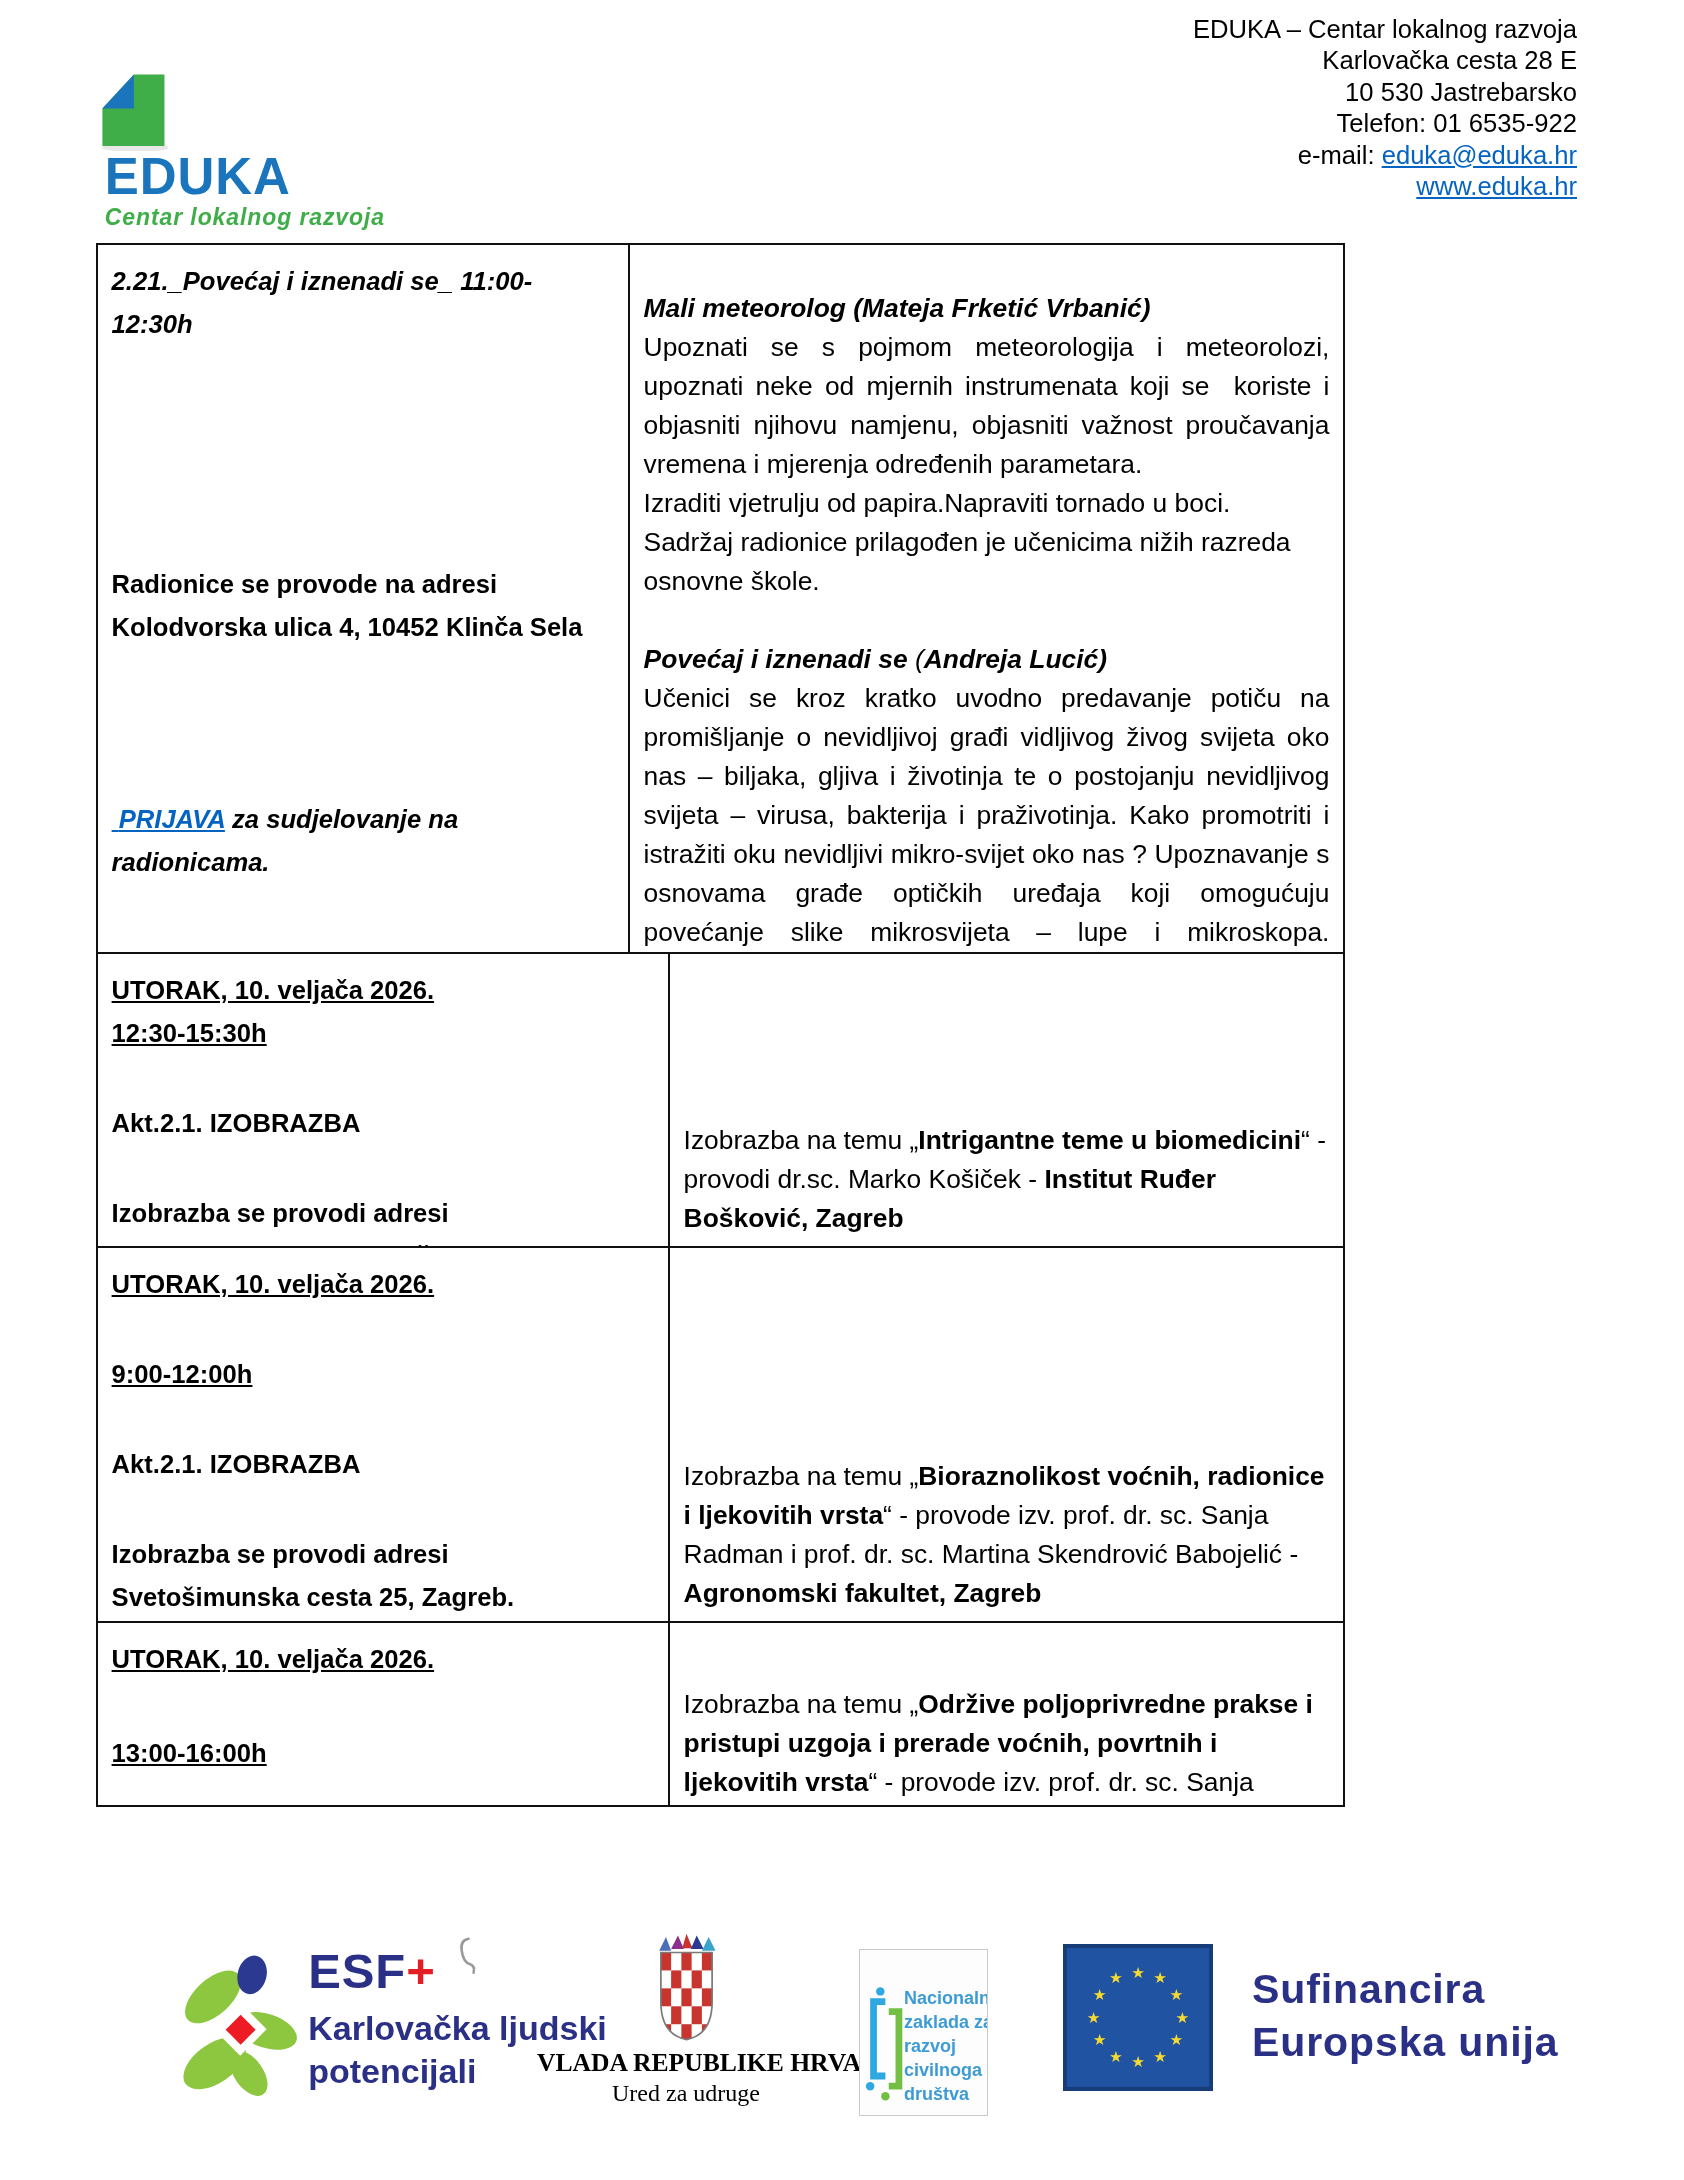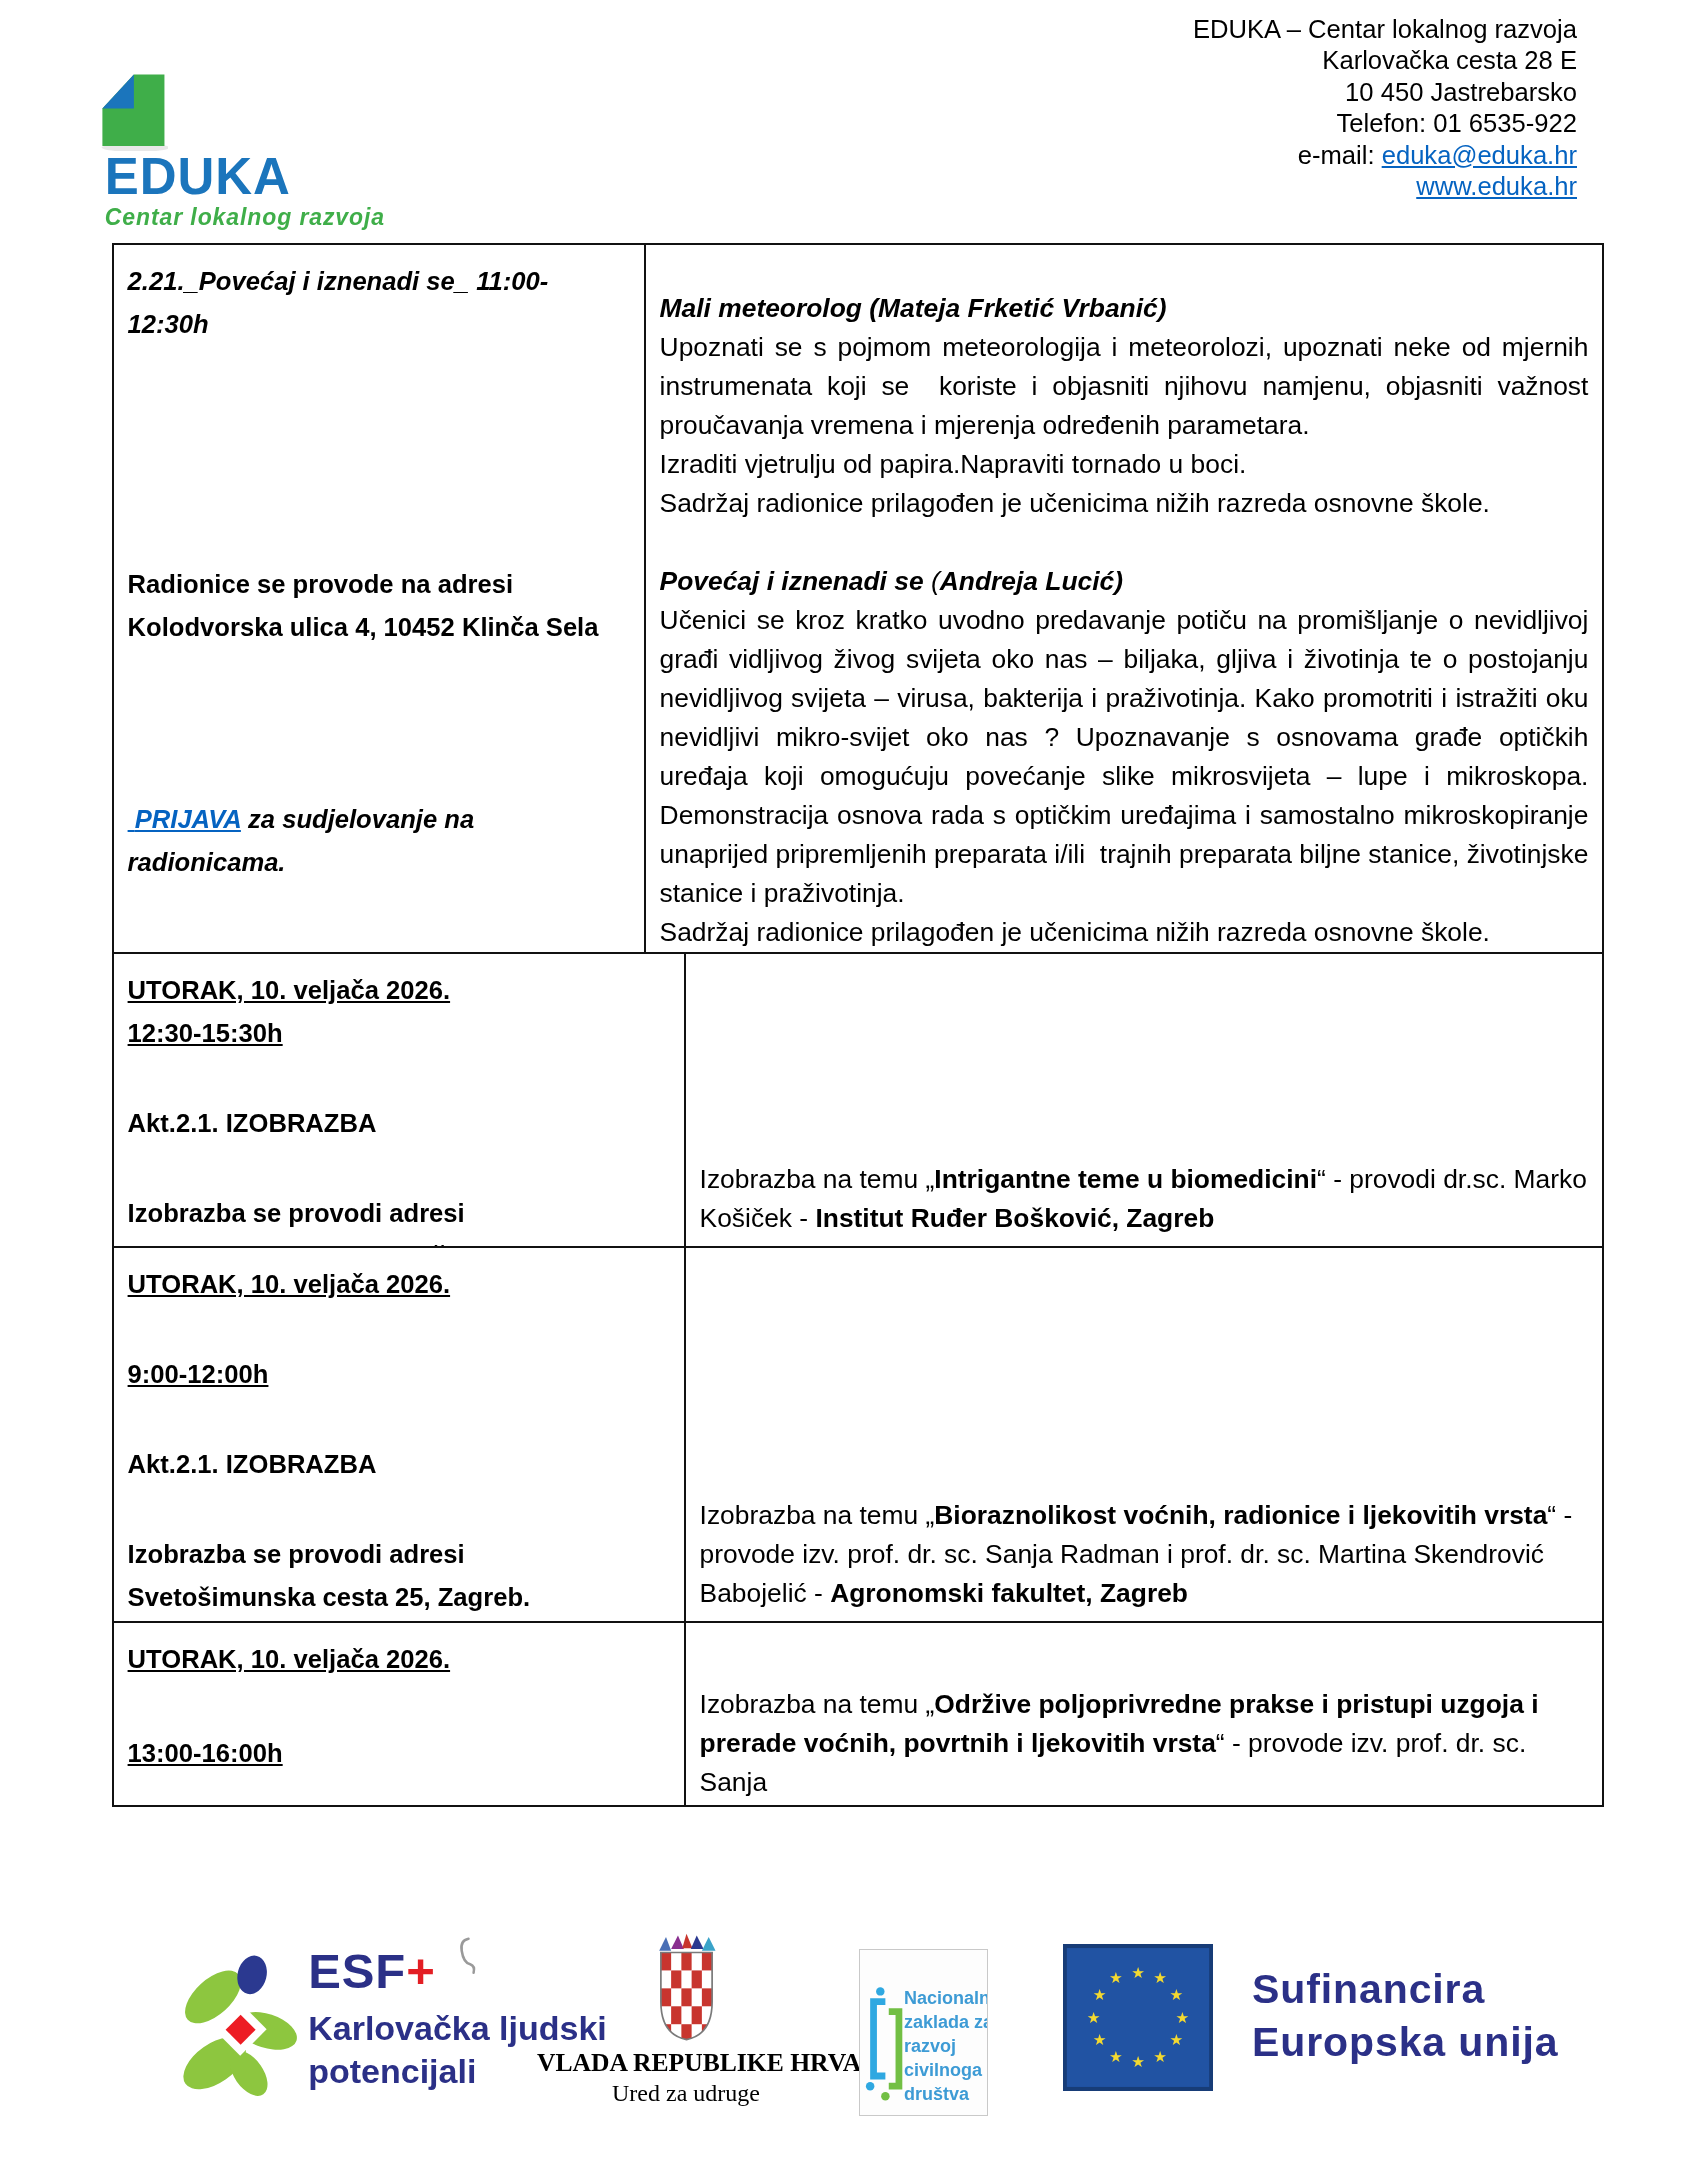--- a/index.html
+++ b/index.html
@@ -71,7 +71,7 @@
   <div id="contact">
     <div>EDUKA – Centar lokalnog razvoja</div>
     <div>Karlovačka cesta 28 E</div>
-    <div>10 450 Jastrebarsko</div>
+    <div>10 530 Jastrebarsko</div>
     <div>Telefon: 01 6535-922</div>
     <div><span>e-mail: </span><a href="#">eduka@eduka.hr</a></div>
     <div><a href="#">www.eduka.hr</a></div>

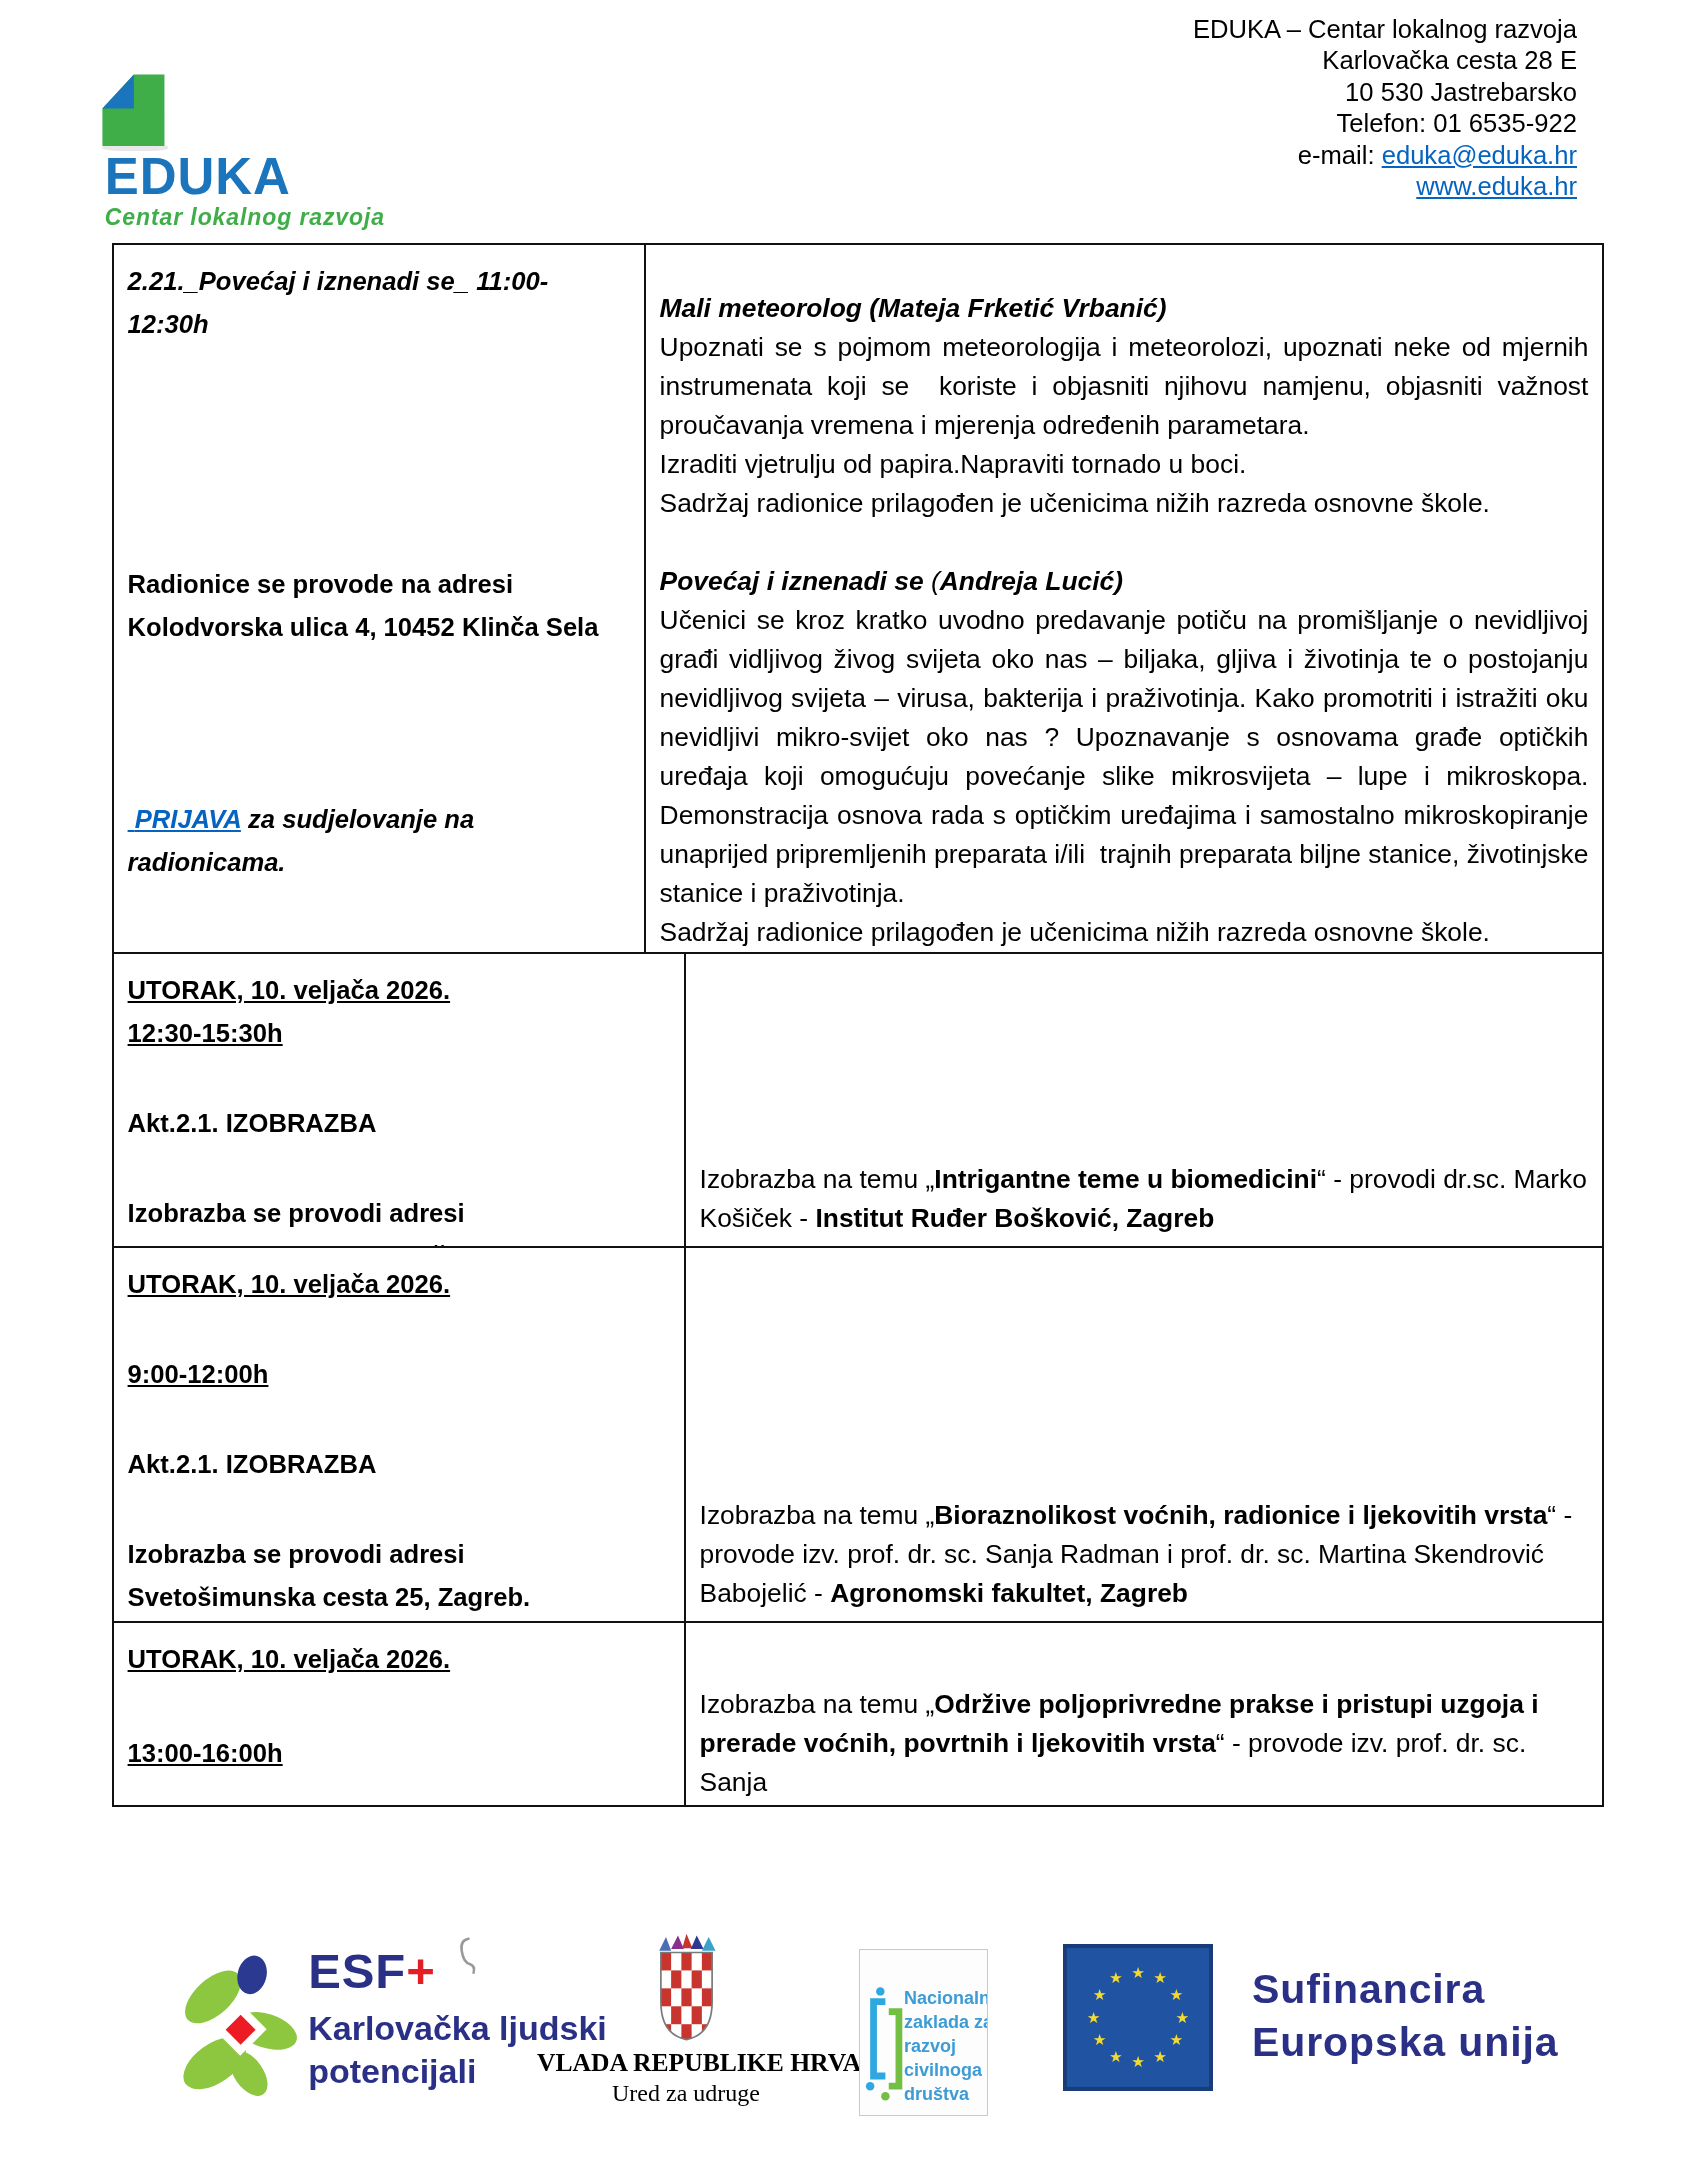--- a/index.html
+++ b/index.html
@@ -16,7 +16,7 @@
   #contact a{color:#0563c1;text-decoration:underline;}
 
   
-  #tbl{position:absolute;left:112px;top:243px;width:1492px;border:2.6px solid #111;box-sizing:border-box;}
+  #tbl{position:absolute;left:96px;top:243px;width:1249px;border:2.6px solid #111;box-sizing:border-box;}
   .trow{display:grid;grid-template-columns:530px 1fr;box-sizing:border-box;}
   .trow + .trow{border-top:2.6px solid #111;gap:40px;}
   .r1{height:707px;} .r2{height:294px;} .r3{height:375px;} .r4{height:184px;}

